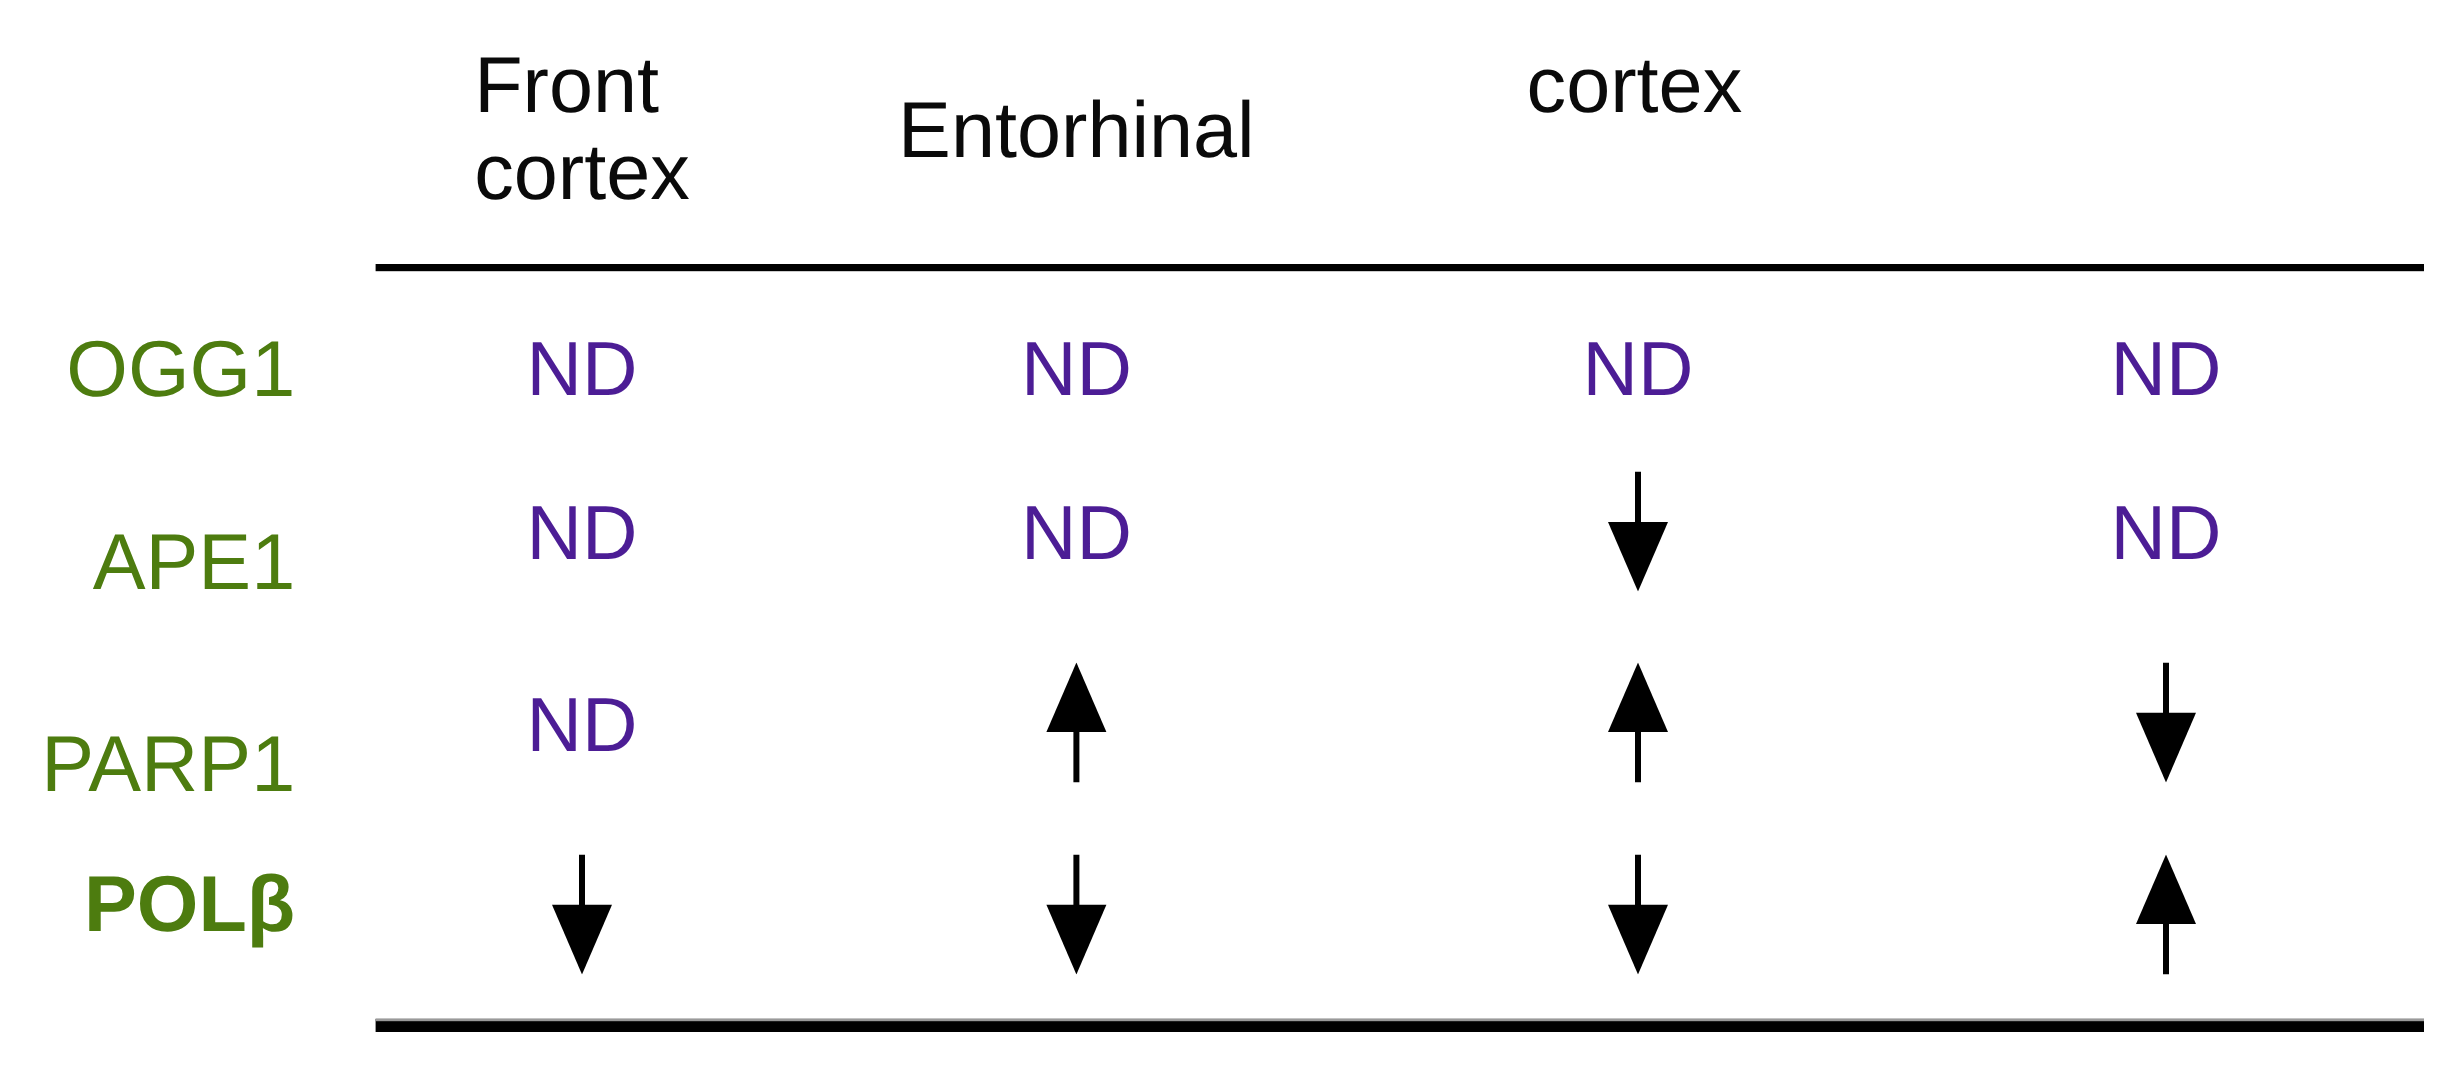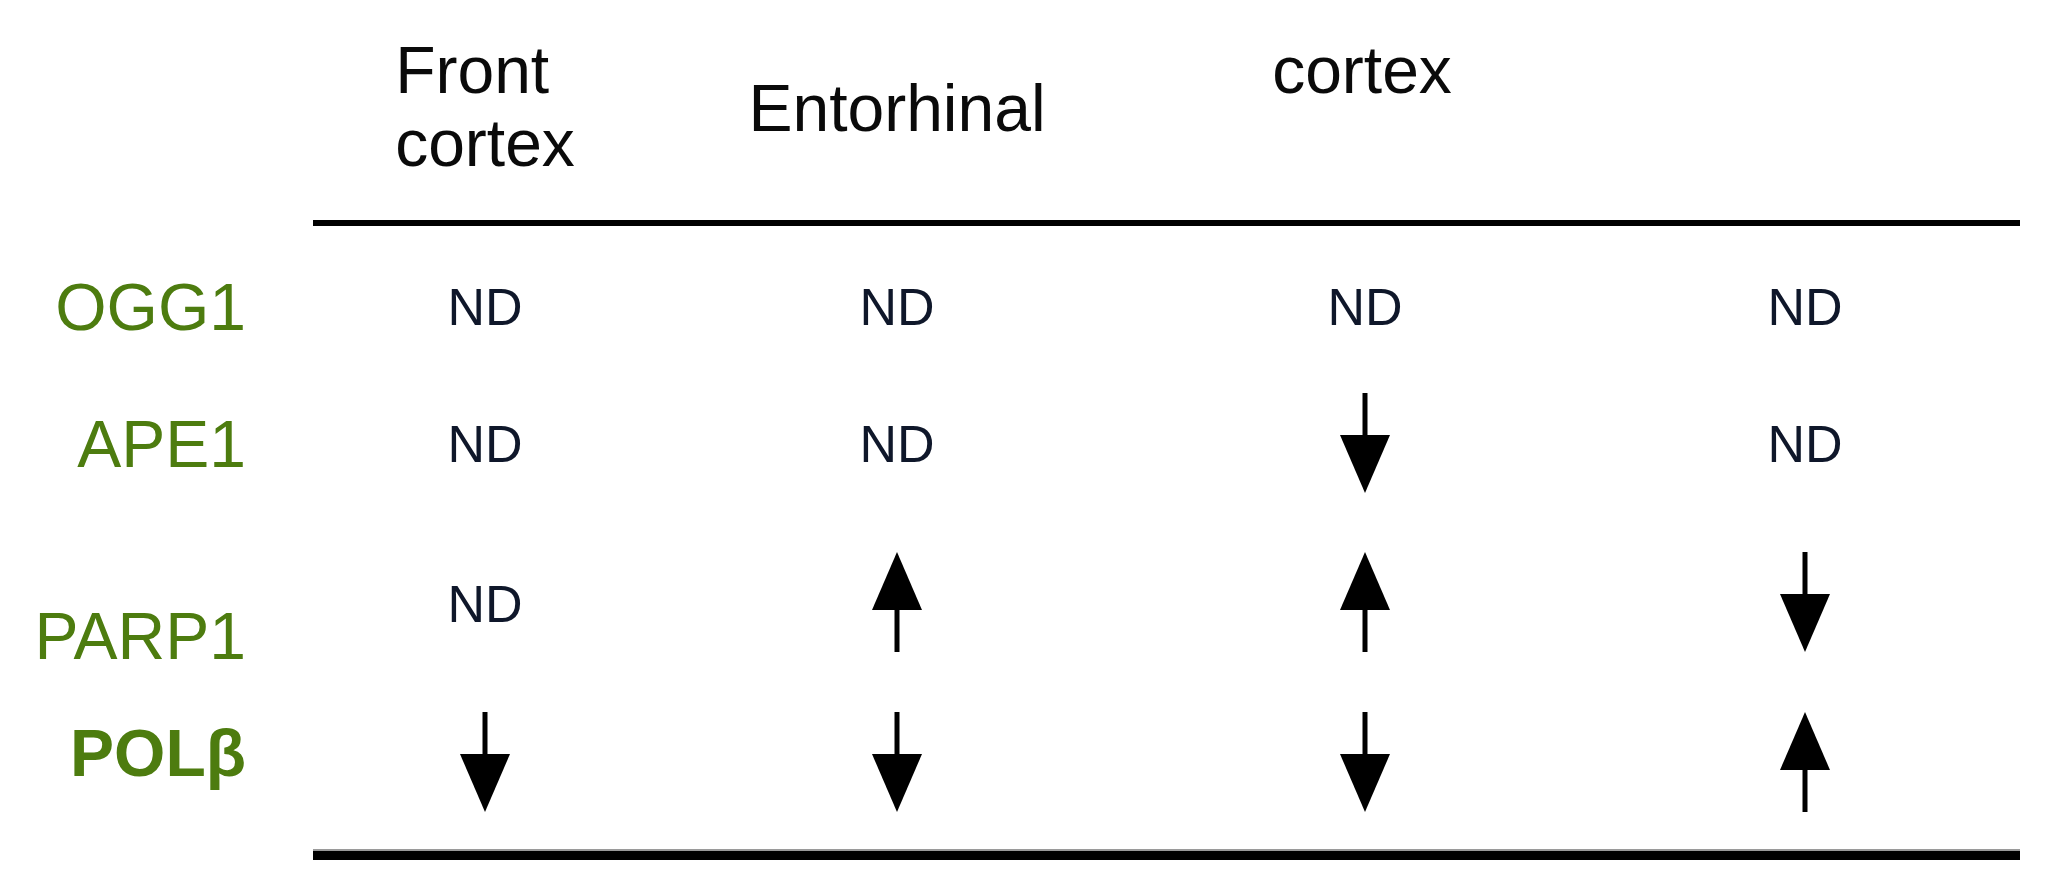--- a/index.html
+++ b/index.html
@@ -40,10 +40,10 @@
   .cell-nd{
     position:absolute;
     transform:translateX(-50%);
-    font-size:52px;
+    font-size:64px;
     line-height:73px;
     white-space:nowrap;
-    color:#0f172a;
+    color:#4c1d95;
   }
   .arrow{
     position:absolute;

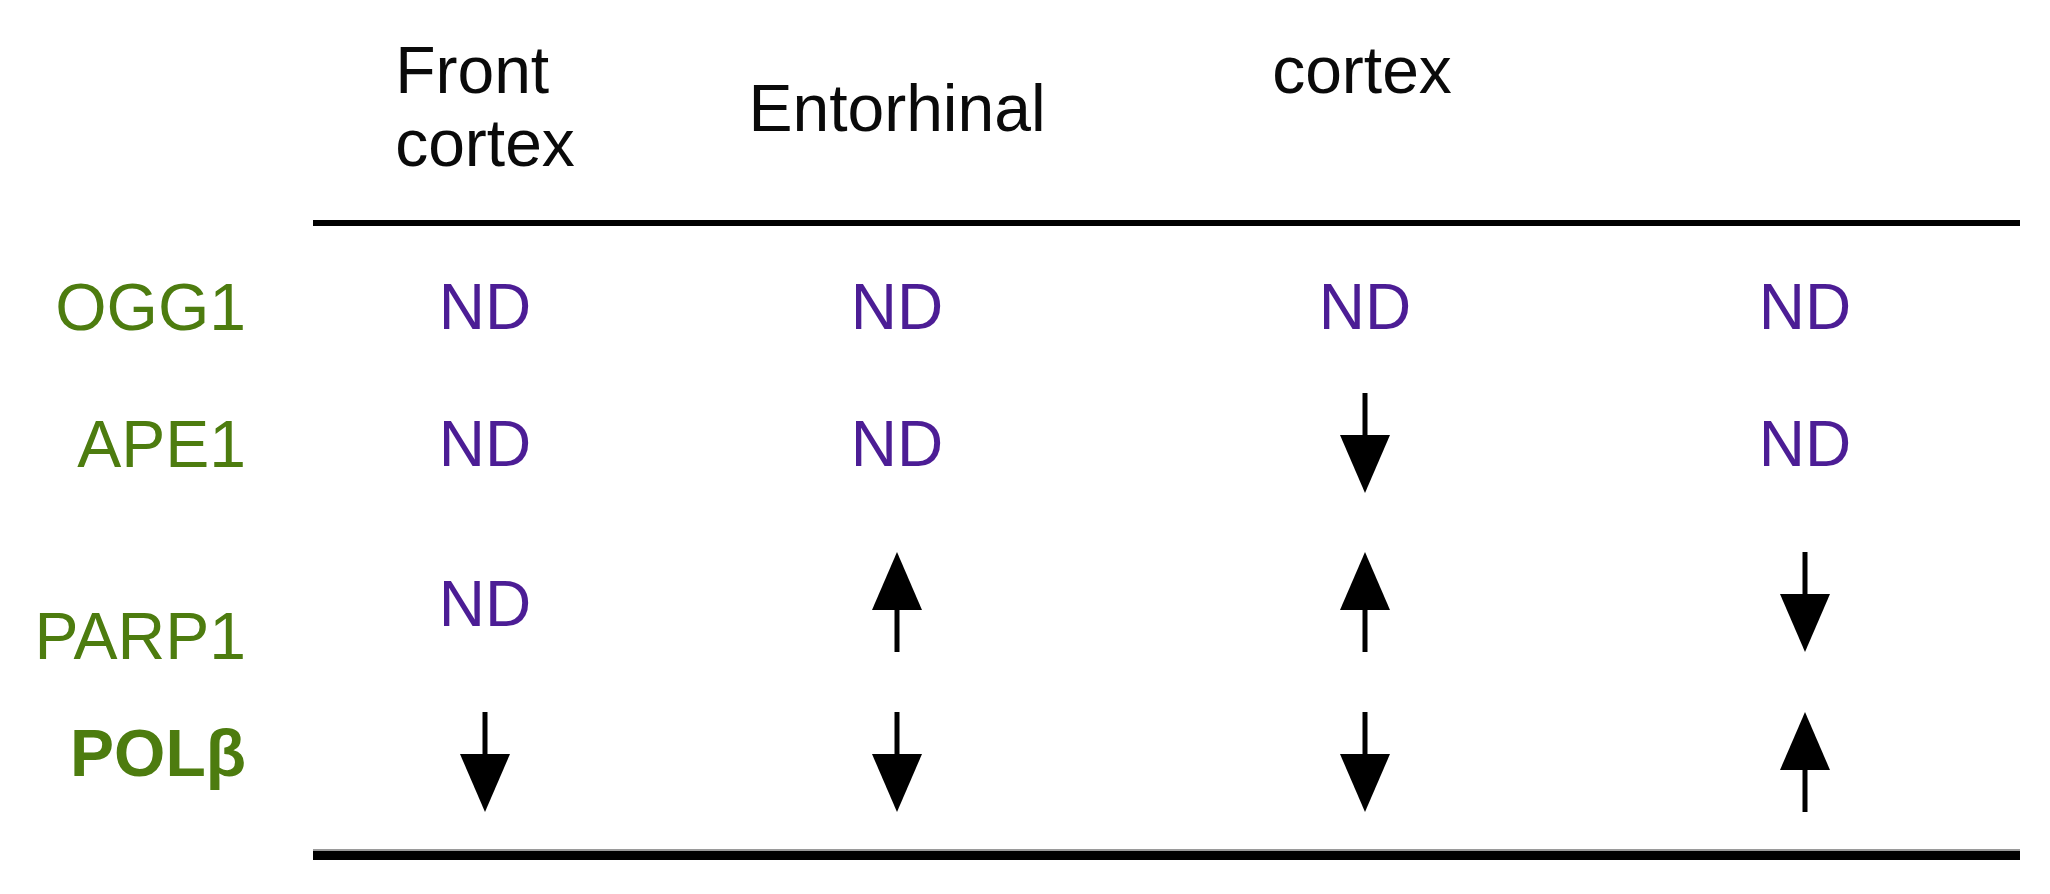--- a/index.html
+++ b/index.html
@@ -76,7 +76,7 @@
       <div class="cell-nd" style="left: 897px; top: 271px;">ND</div>
       <div class="cell-nd" style="left: 1365px; top: 271px;">ND</div>
       <div class="cell-nd" style="left: 1805px; top: 271px;">ND</div>
-      <div class="row-label" style="top: 408px;">APE1</div>
+      <div class="row-label" style="top: 432px;">APE1</div>
       <div class="cell-nd" style="left: 485px; top: 408px;">ND</div>
       <div class="cell-nd" style="left: 897px; top: 408px;">ND</div>
       <svg viewBox="0 0 52 100" class="arrow" style="left: 1365px; top: 393px;">

